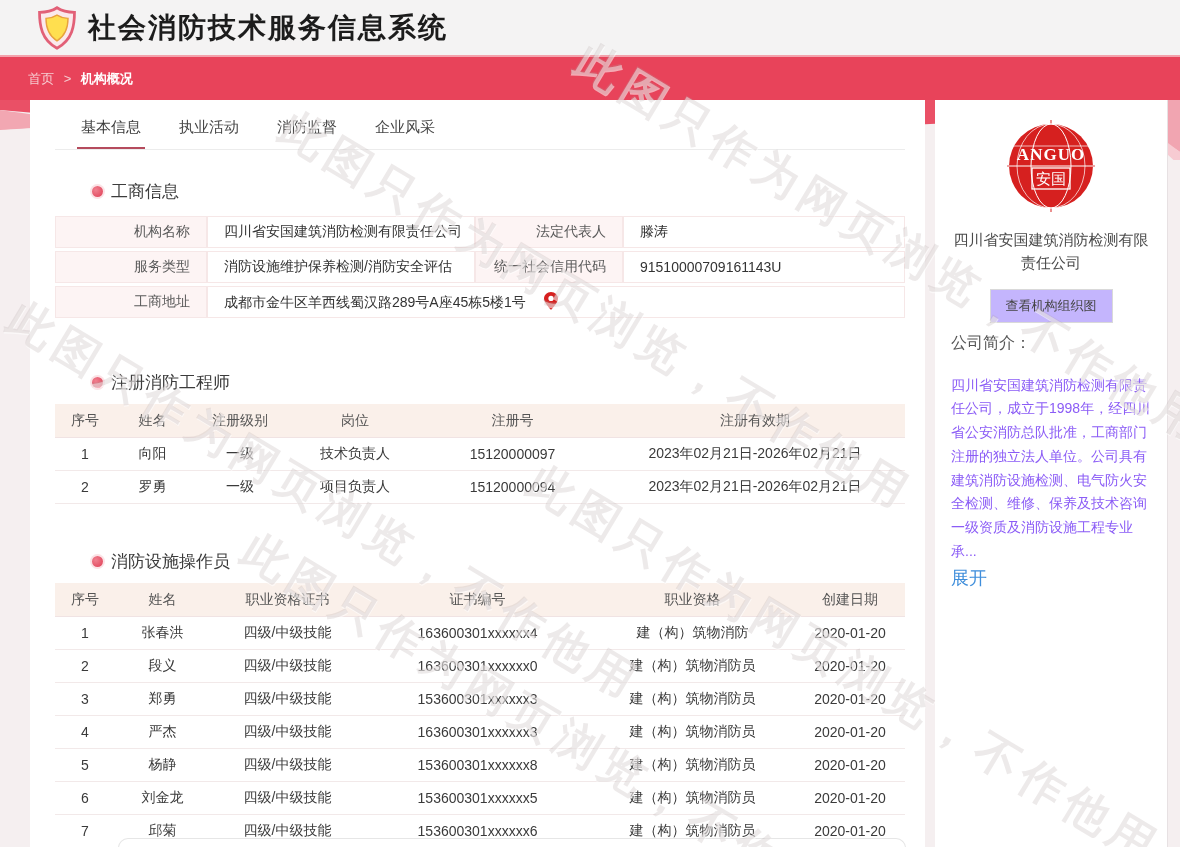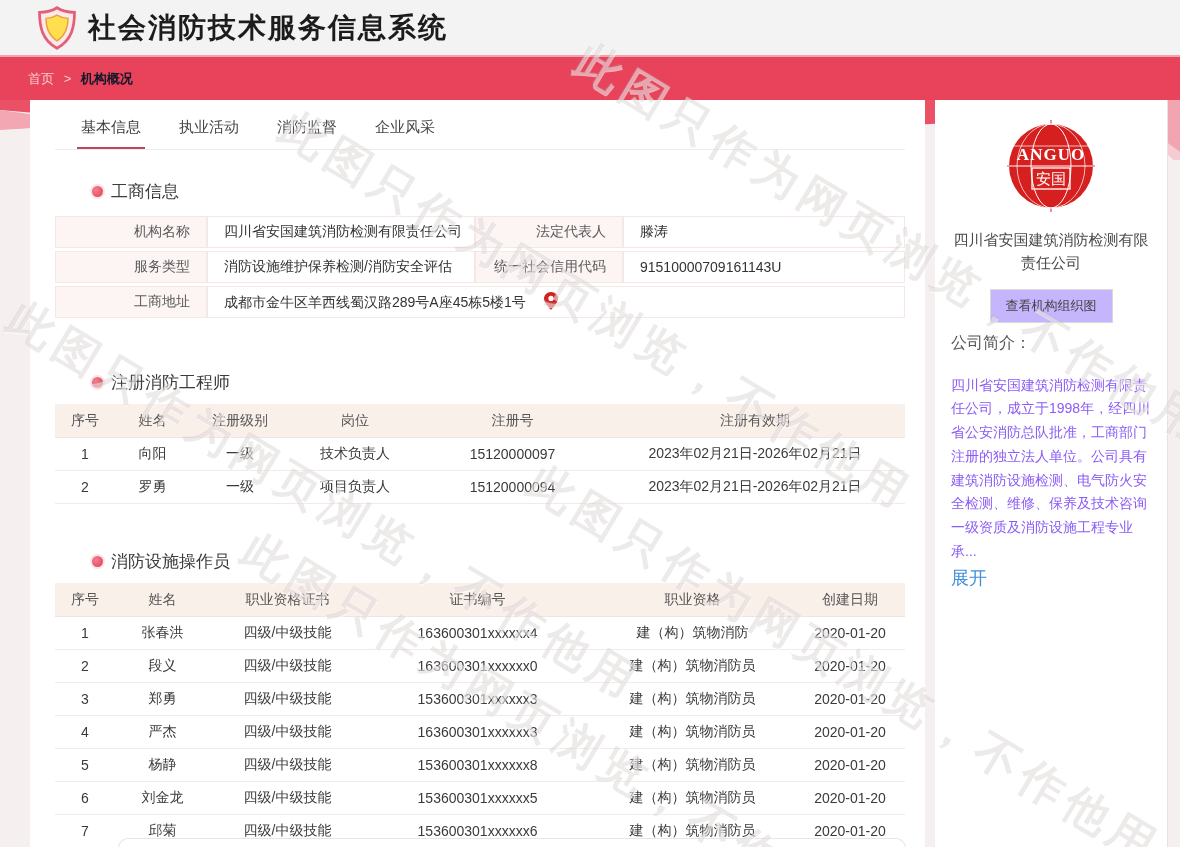--- a/index.html
+++ b/index.html
@@ -15,7 +15,7 @@
   .crumb { margin-left:28px; font-size:13px; }
   .crumb .home { color:#f6cdd2; }
   .crumb .sep { color:#f6cdd2; margin:0 6px; }
-  .crumb .cur { color:#0f172a; font-weight:bold; }
+  .crumb .cur { color:#ffffff; font-weight:bold; }
 
   .band-decor { position:absolute; left:0; top:100px; z-index:1; }
 

